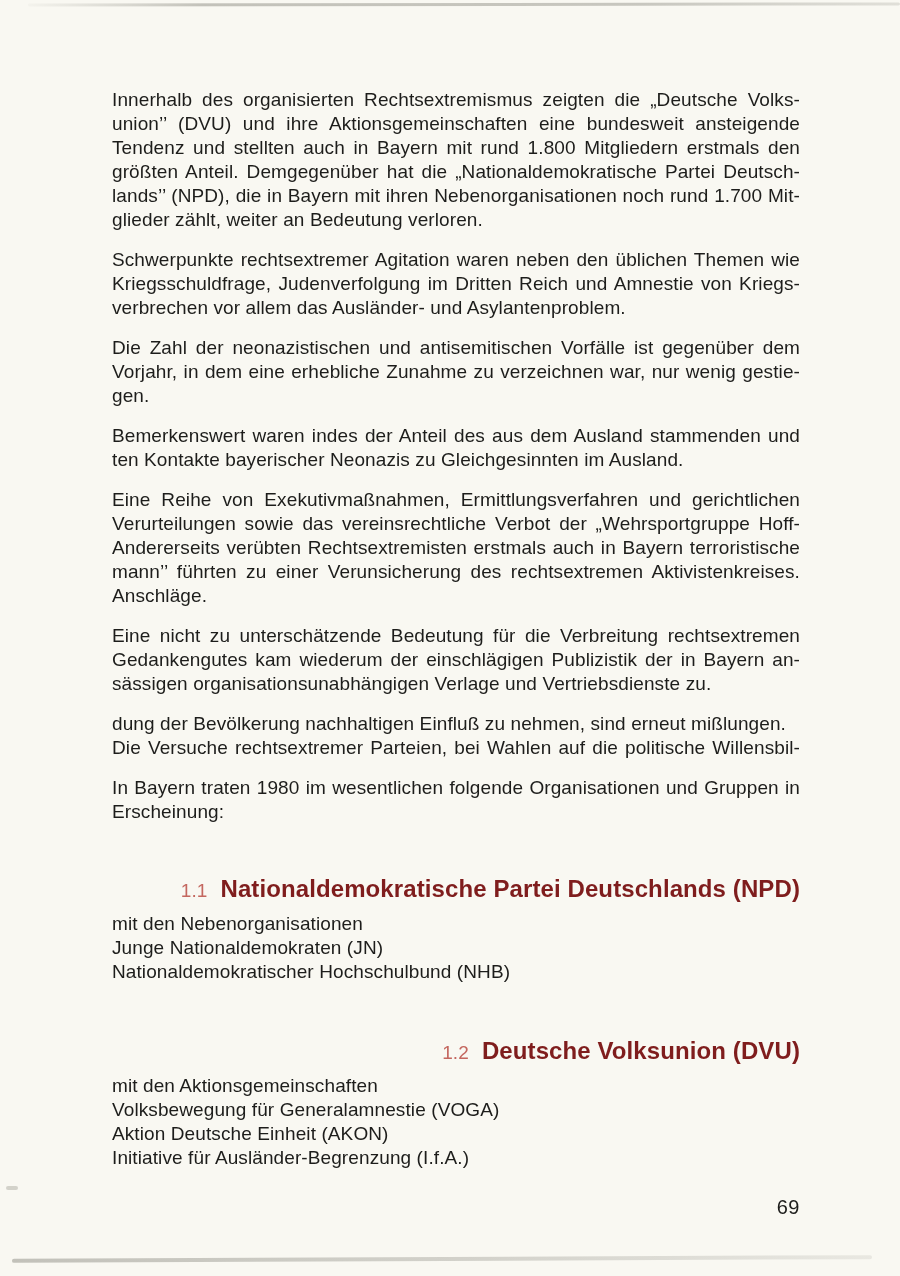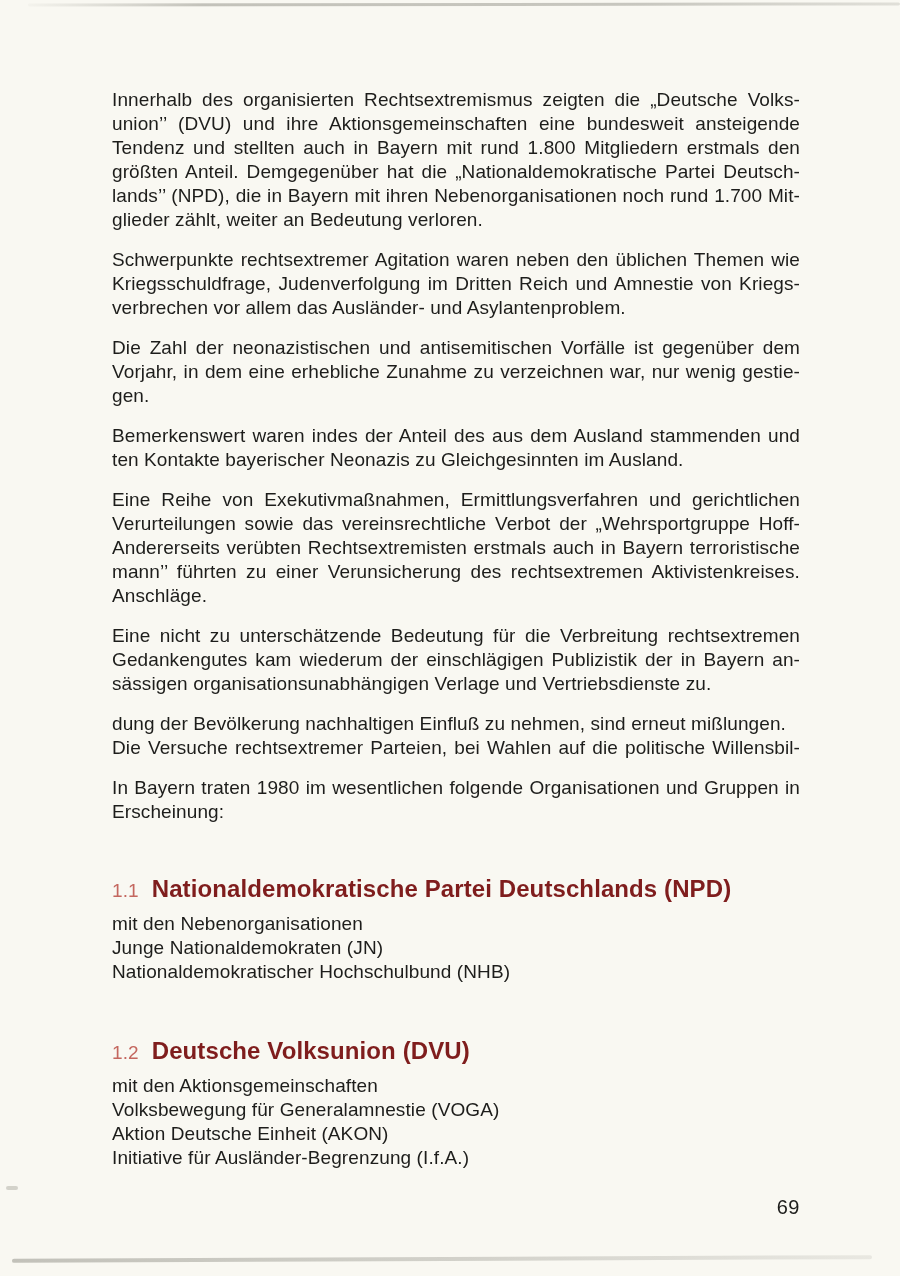--- a/index.html
+++ b/index.html
@@ -43,7 +43,7 @@
   .section + .section { margin-top: 54px; }
   .section-heading {
     display: flex; align-items: baseline; gap: 13px;
-    margin-bottom: 8px; line-height: 26px;
+    margin-bottom: 8px; line-height: 26px; justify-content: flex-end;
   }
   .section-number {
     color: #c4675f; font-size: 19px; font-weight: 400;

